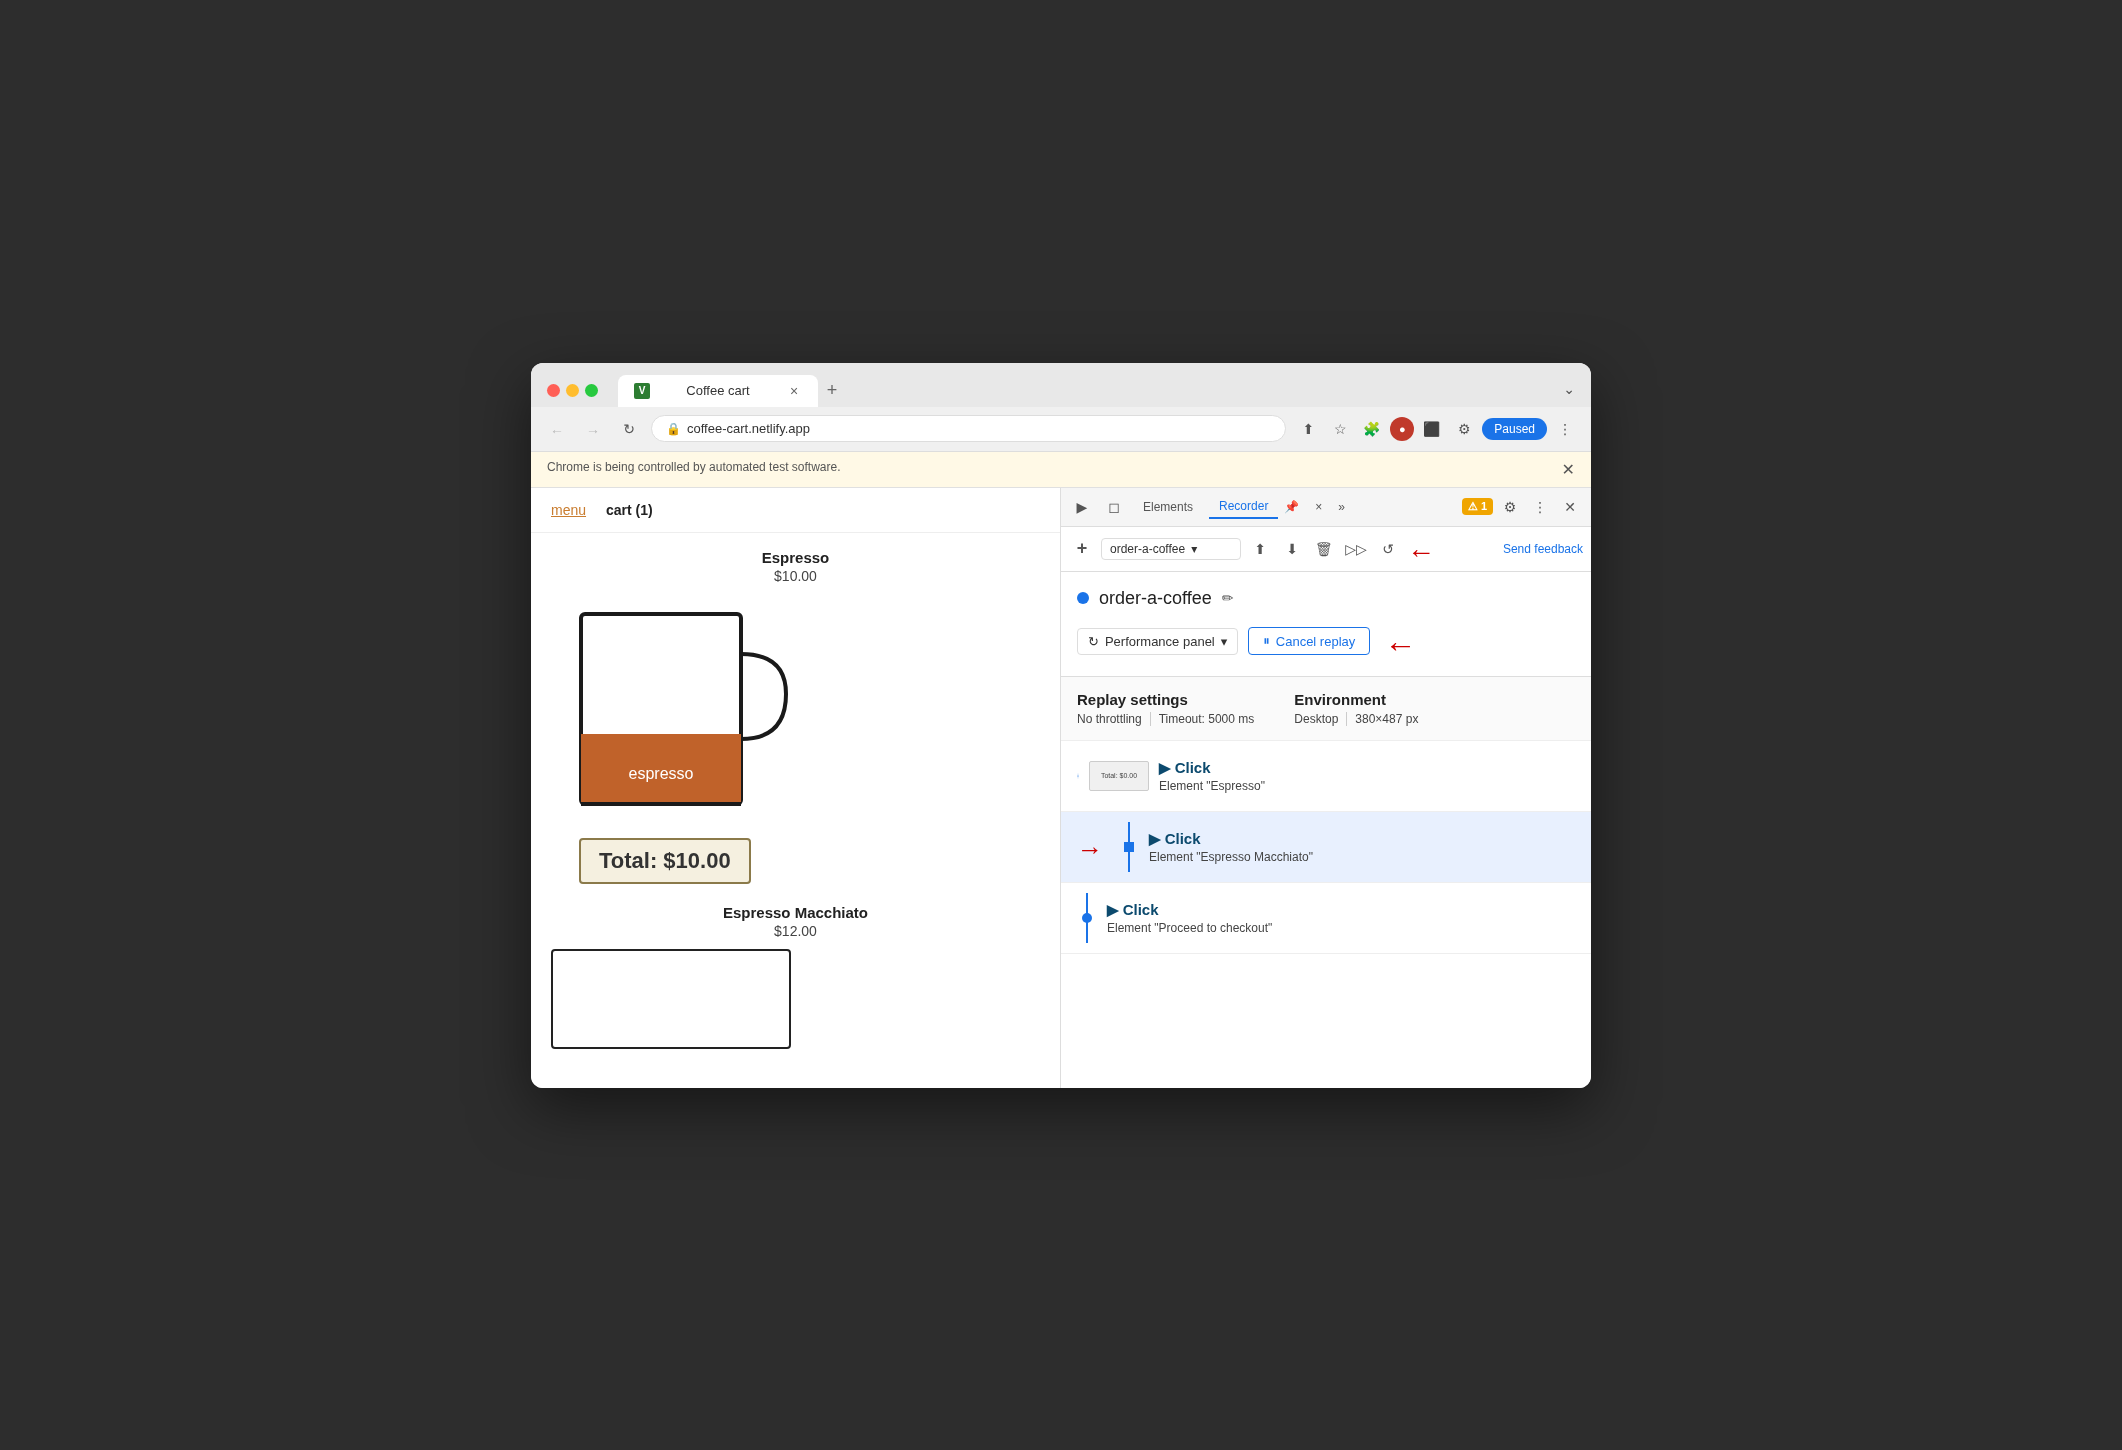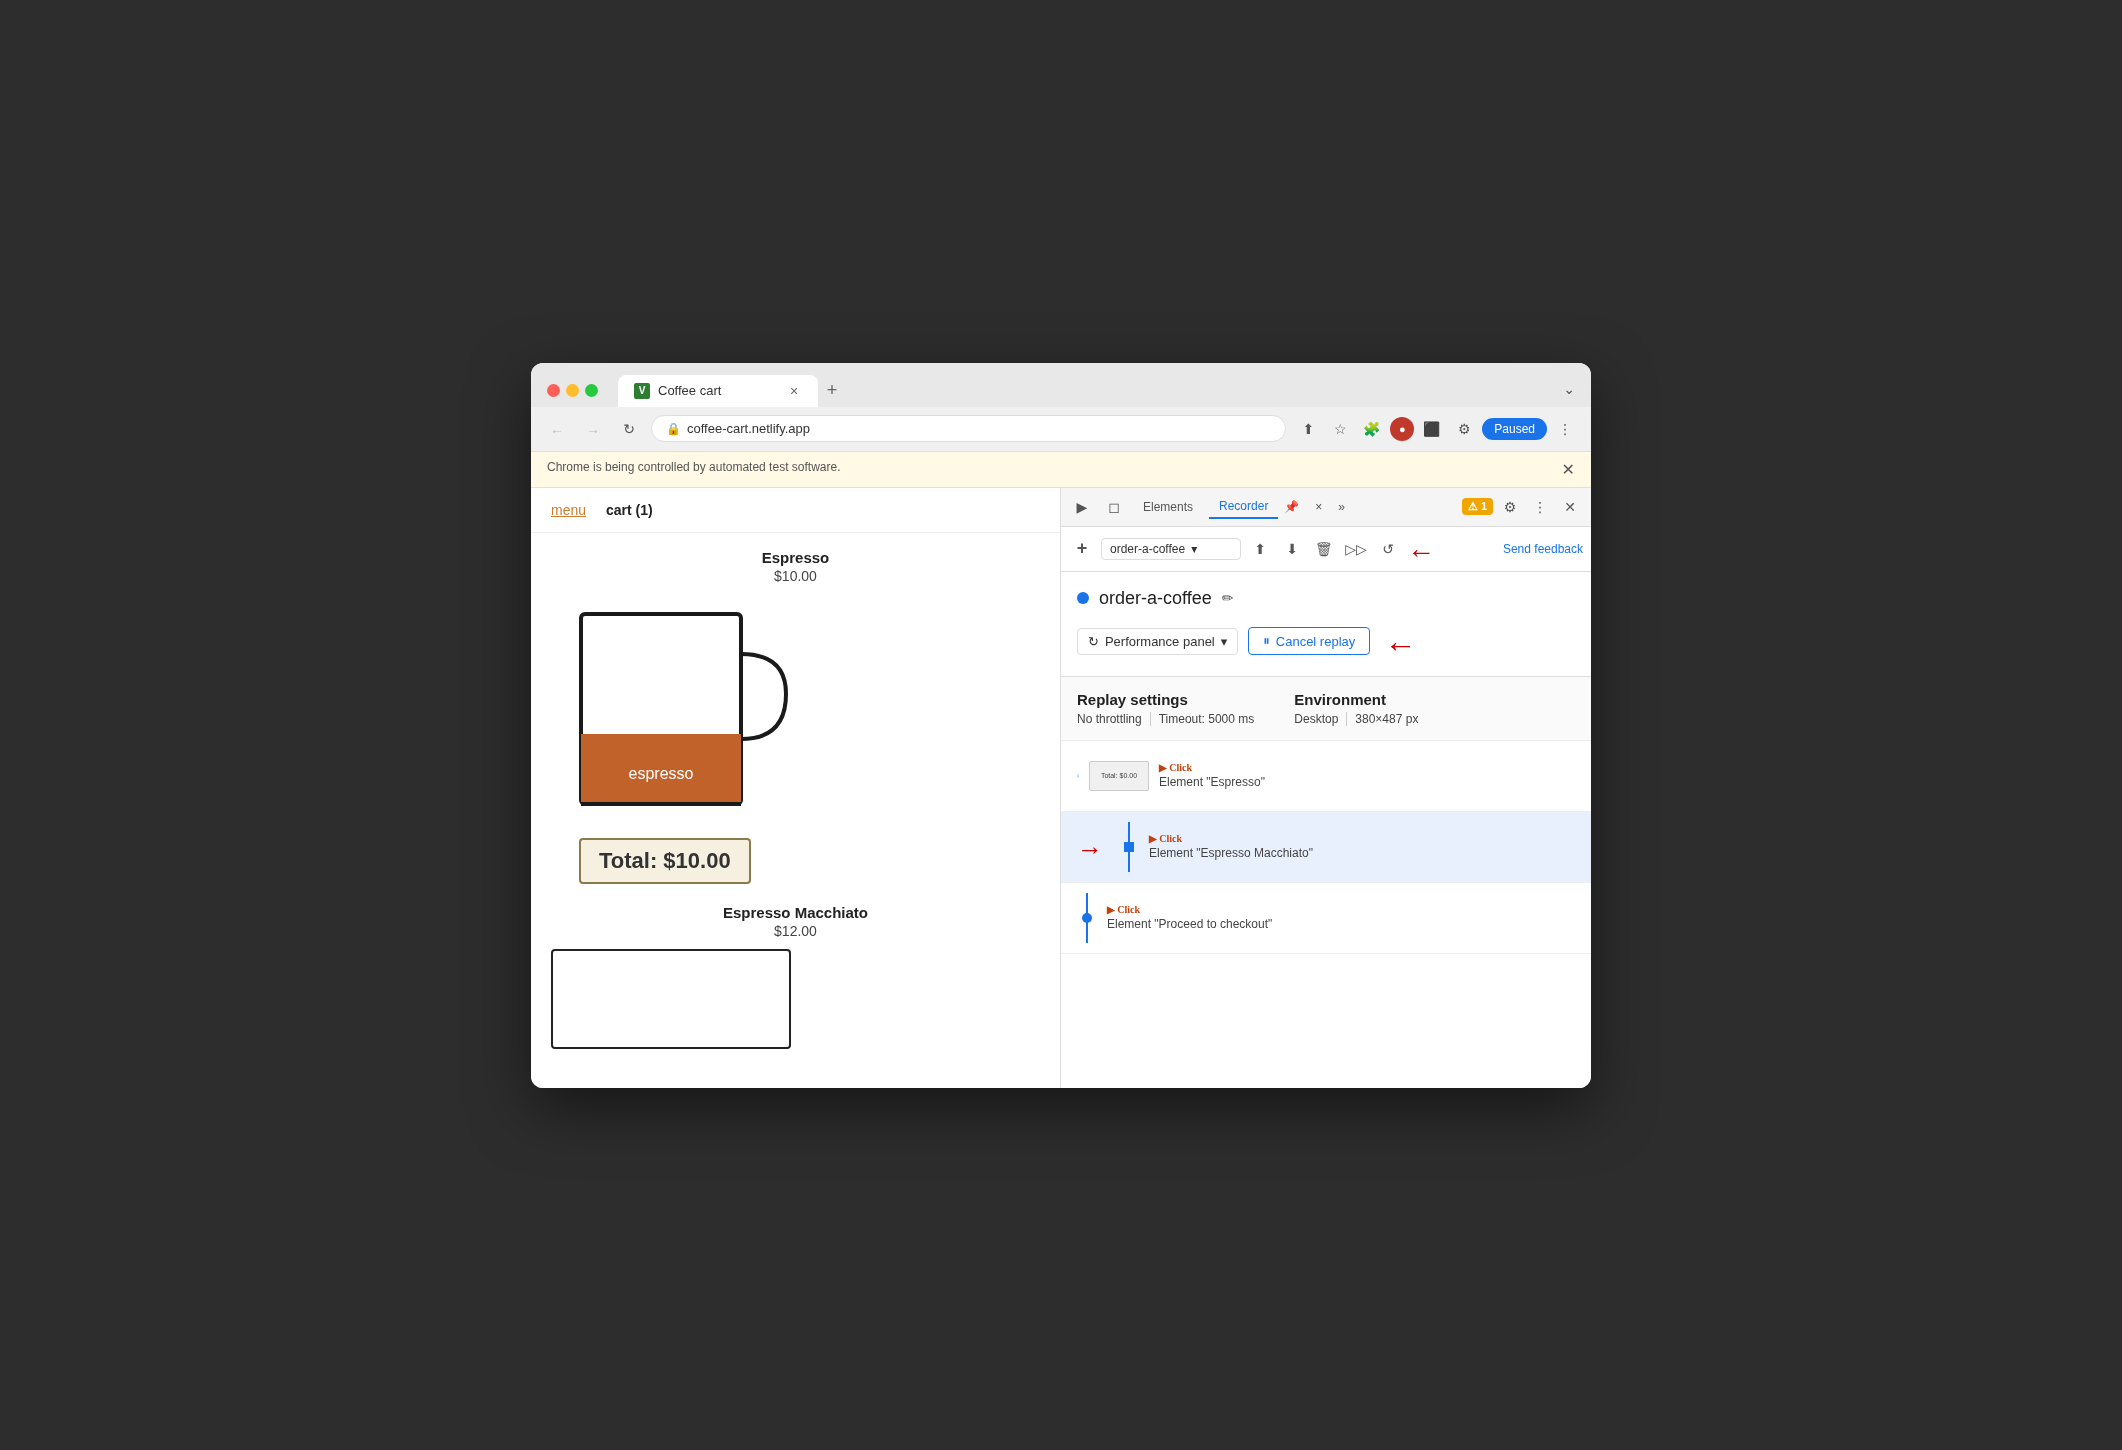--- a/index.html
+++ b/index.html
@@ -82,6 +82,7 @@
     .tab-title {
       flex: 1;
       font-size: 13px;
+      text-align: center;
     }
 
     .tab-close {

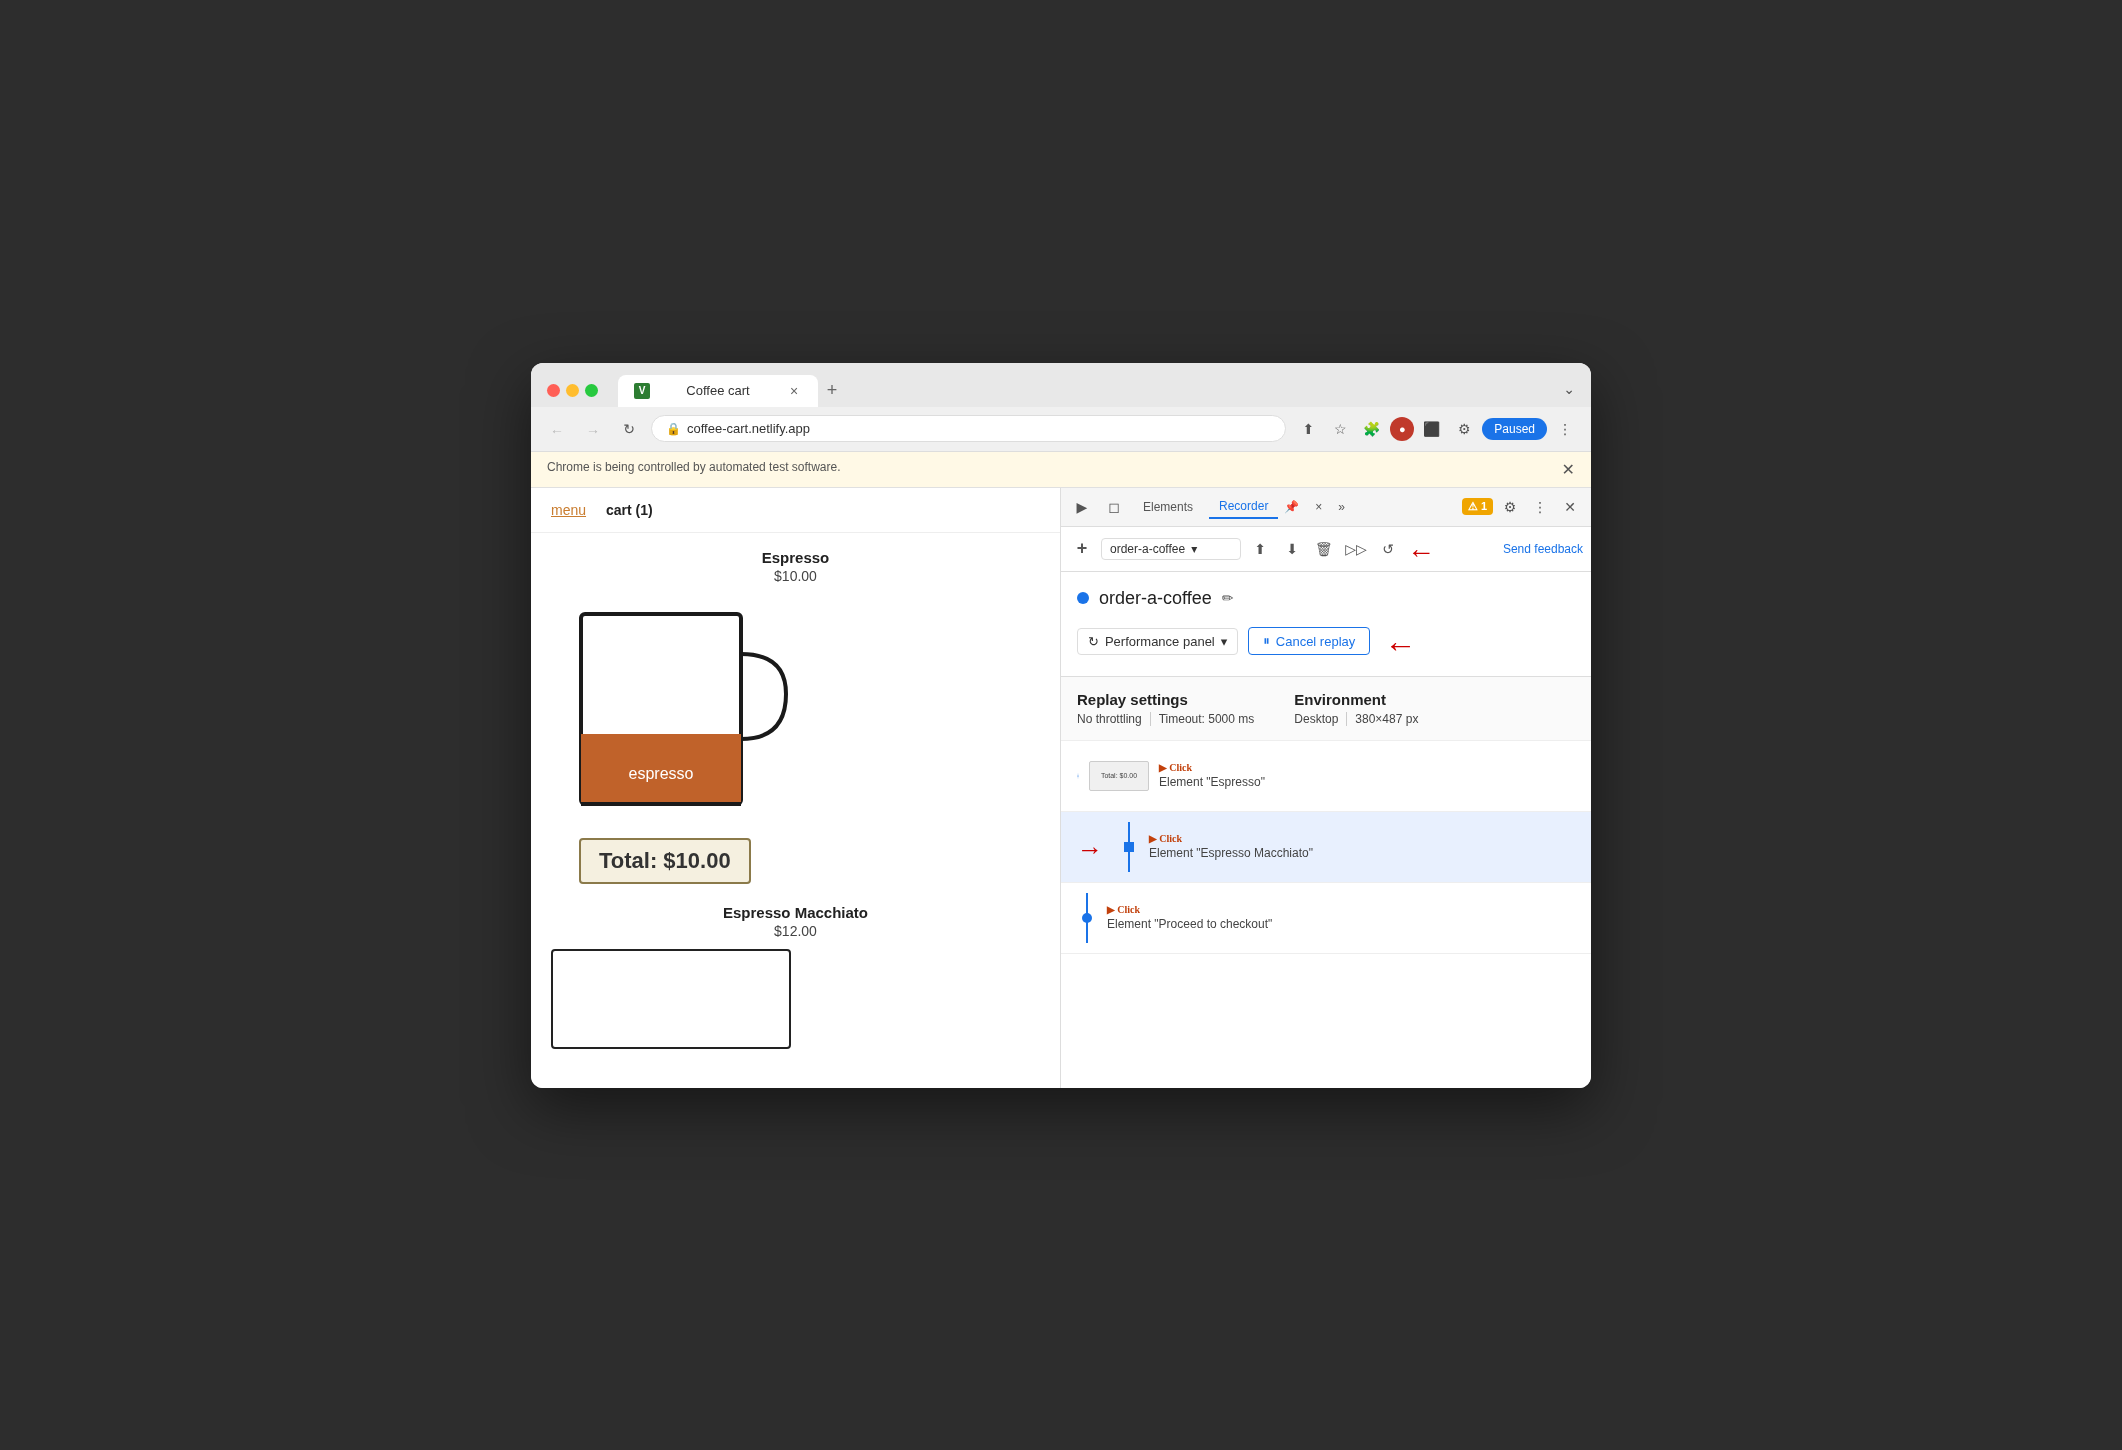--- a/index.html
+++ b/index.html
@@ -543,9 +543,8 @@
 
     .step-action {
       font-weight: 600;
-      font-size: 10px;
-      color: #c2410c;
-      font-family: Liberation Serif, serif;
+      font-size: 15px;
+      color: #0c4a6e;
     }
 
     .step-element {

